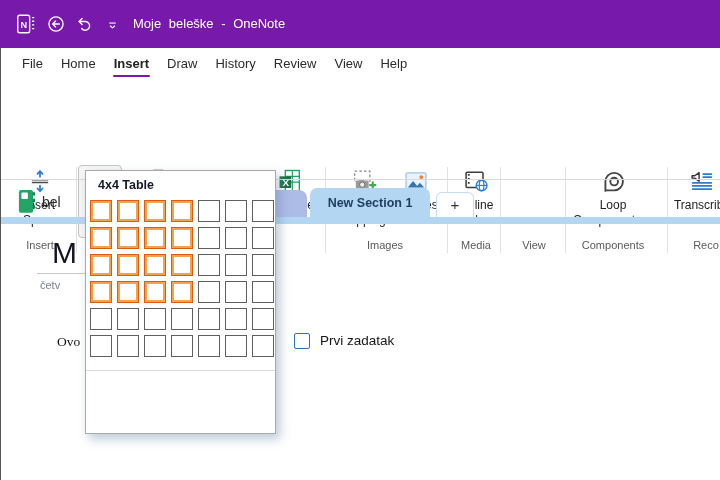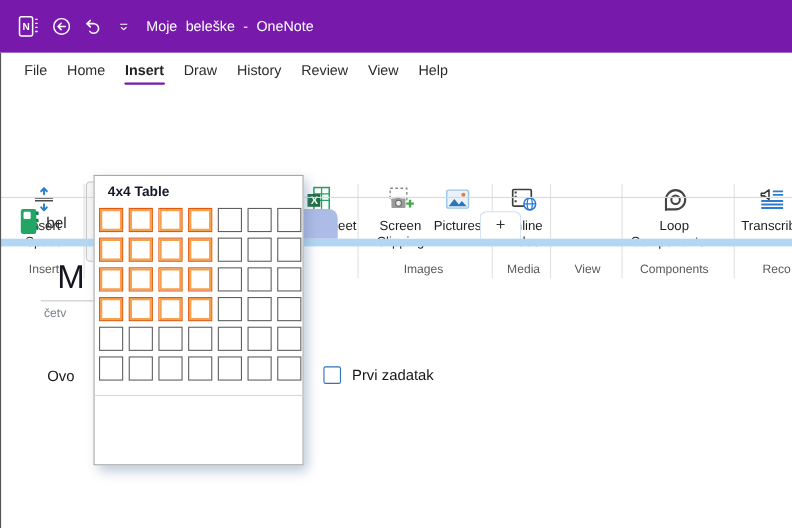--- a/index.html
+++ b/index.html
@@ -50,7 +50,7 @@
   .cb{width:14px;height:14px;border:1.5px solid var(--cb);border-radius:2px;background:#fff;margin-right:10px;flex:none;}
   .todo-label{font-size:13.5px;color:#161616;white-space:nowrap;}
   
-  .dropdown{position:absolute;left:85px;top:159px;width:191px;height:264px;background:#fff;
+  .dropdown{position:absolute;left:85px;top:170px;width:191px;height:264px;background:#fff;
             border:1px solid #a9a9a9;box-sizing:border-box;z-index:20;
             box-shadow:4px 5px 10px rgba(110,135,170,.45);}
   .dd-header{position:absolute;left:12px;top:7px;font-size:12.5px;font-weight:700;color:#141a2a;}

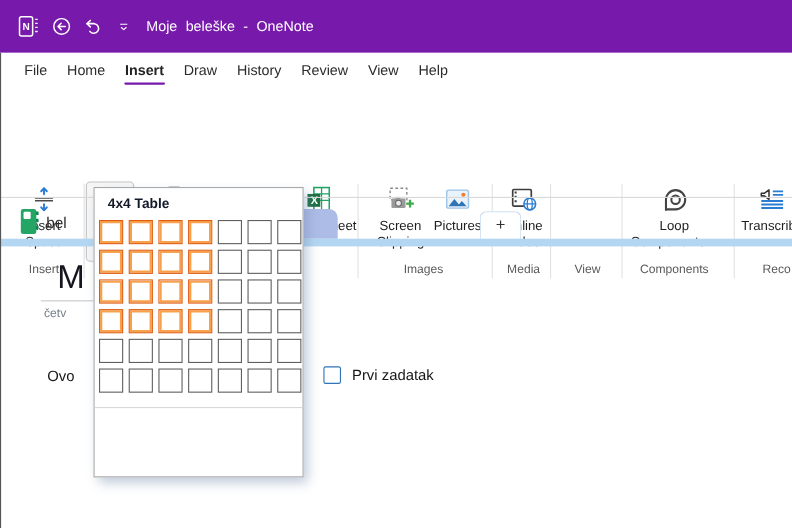--- a/index.html
+++ b/index.html
@@ -257,6 +257,7 @@
   <span class="nb-label">bel</span>
 
   <div class="tab-partial"></div>
+  <div class="tab-active">New Section 1</div>
   <div class="tab-add">+</div>
   <div class="tab-bar"></div>
 

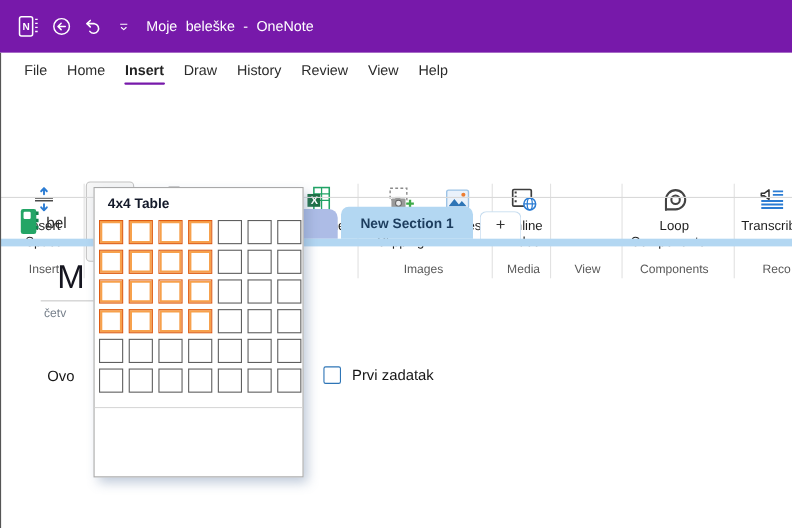--- a/index.html
+++ b/index.html
@@ -44,7 +44,7 @@
   .page-title{position:absolute;left:52px;top:236px;font-size:30px;font-weight:300;color:#15151f;}
   .title-rule{position:absolute;left:37px;top:273px;width:210px;height:1px;background:#c8c8c8;}
   .page-date{position:absolute;left:40px;top:279px;font-size:11px;color:#78818c;}
-  .page-body{position:absolute;left:43px;top:334px;font-size:13.5px;color:#161616;}
+  .page-body{position:absolute;left:57px;top:334px;font-size:13.5px;color:#161616;font-family:Liberation Serif, serif;}
   .todo-list{position:absolute;left:294px;top:332px;display:flex;flex-direction:row;gap:3px;justify-content:space-between;}
   .todo{display:flex;align-items:center;height:17px;}
   .cb{width:14px;height:14px;border:1.5px solid var(--cb);border-radius:2px;background:#fff;margin-right:10px;flex:none;}

